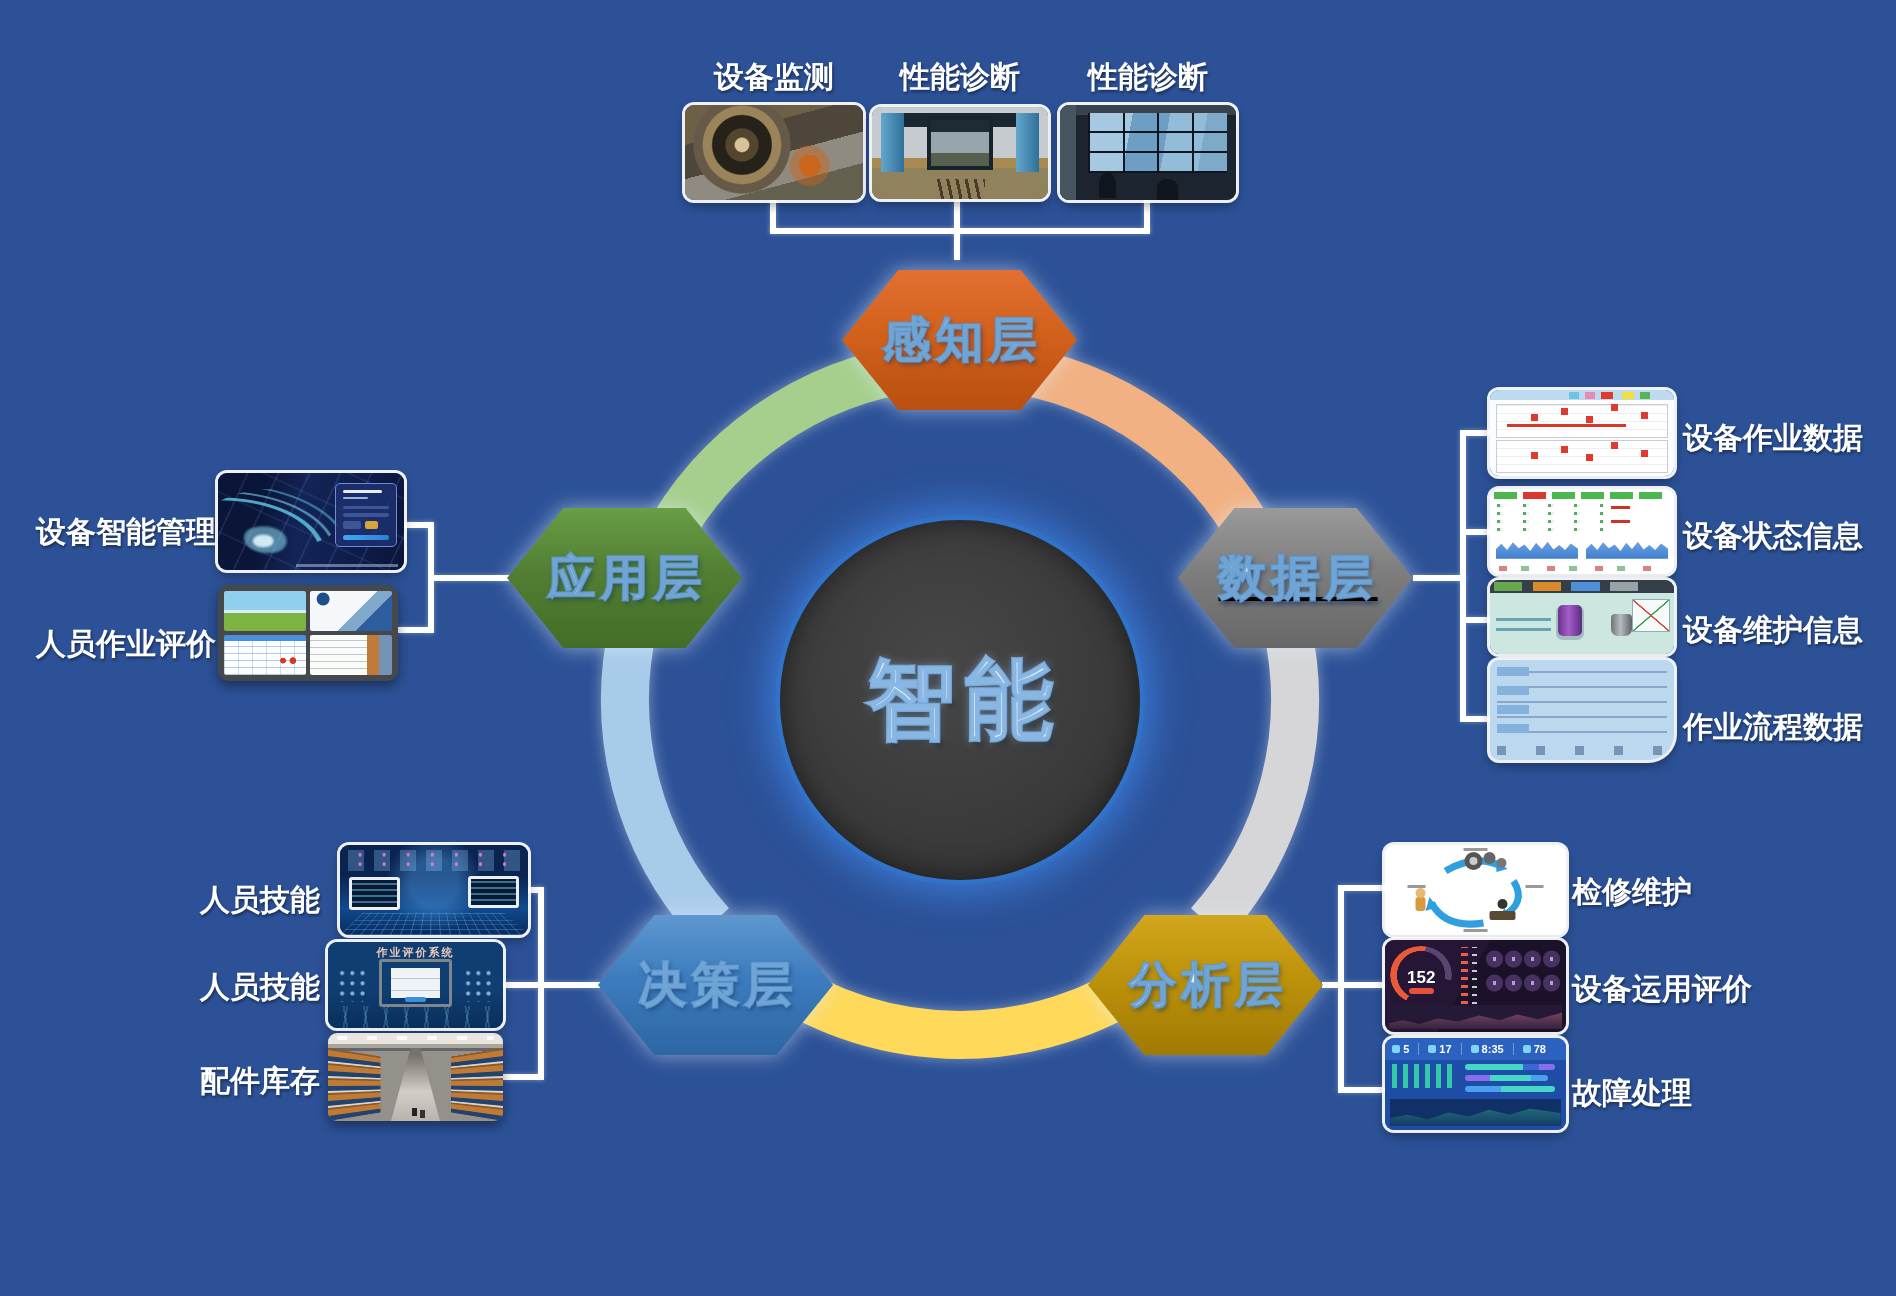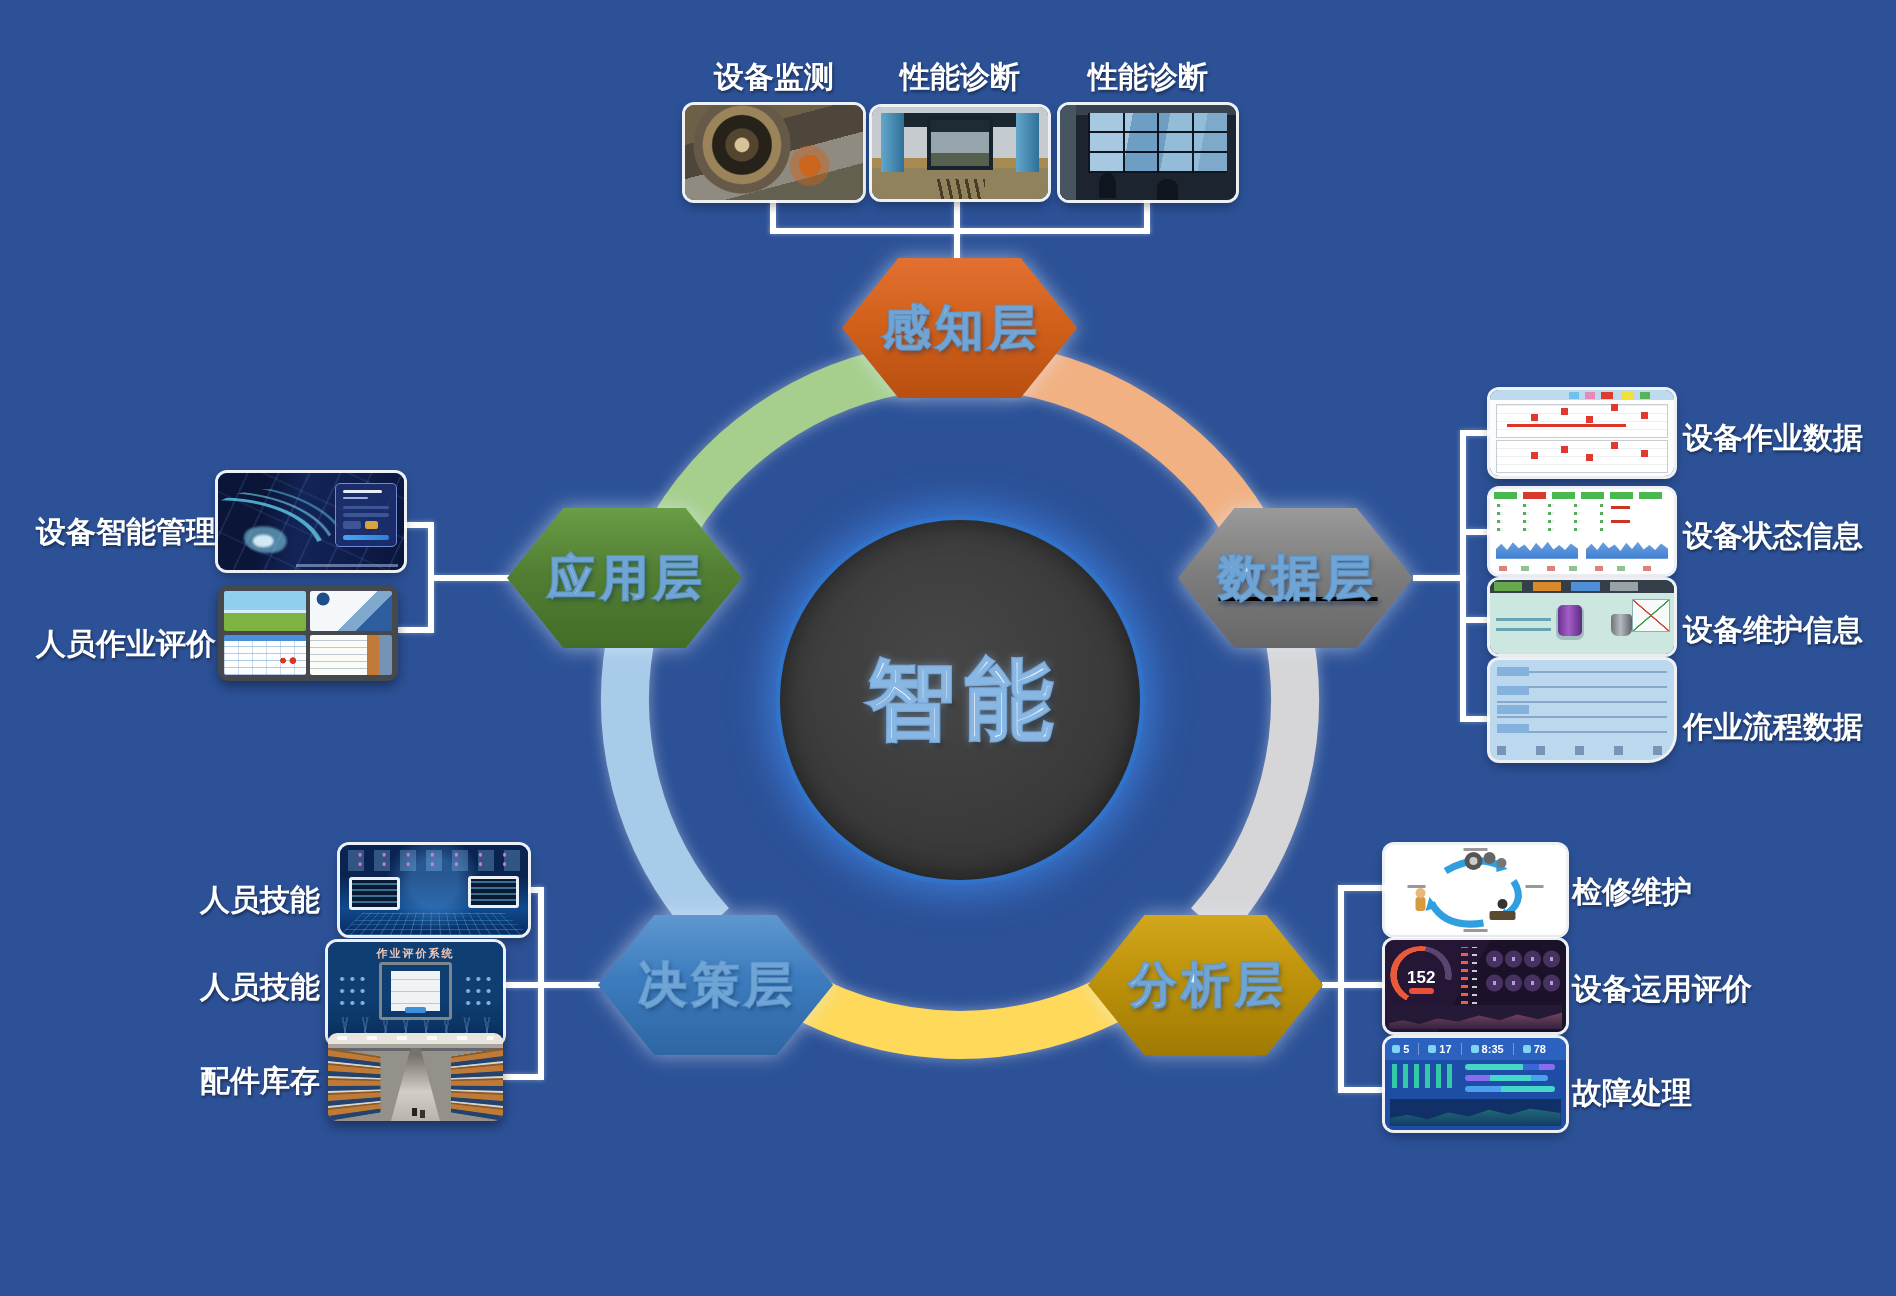--- a/index.html
+++ b/index.html
@@ -16,7 +16,7 @@
   .hex span{font-size:48px;font-weight:700;letter-spacing:5px;padding-left:5px;color:#E3F0FB;
        -webkit-text-stroke:2px rgba(90,150,205,.85);
        text-shadow:2px 3px 5px rgba(20,45,90,.55);white-space:nowrap;}
-  .hex.p {background:linear-gradient(180deg,#E27032,#D2611C 45%,#B94F10);}
+  .hex.p {background:linear-gradient(180deg,#E27032,#D2611C 45%,#B94F10);margin-top:12px;}
   .hex.dt{background:linear-gradient(180deg,#9A9A9A,#7E7E7E 45%,#676767);text-decoration:underline;}
   .hex.ap{background:linear-gradient(180deg,#699D46,#527F33 45%,#426E27);}
   .hex.an{background:linear-gradient(180deg,#D2A71E,#BD920A 45%,#A07A04);}

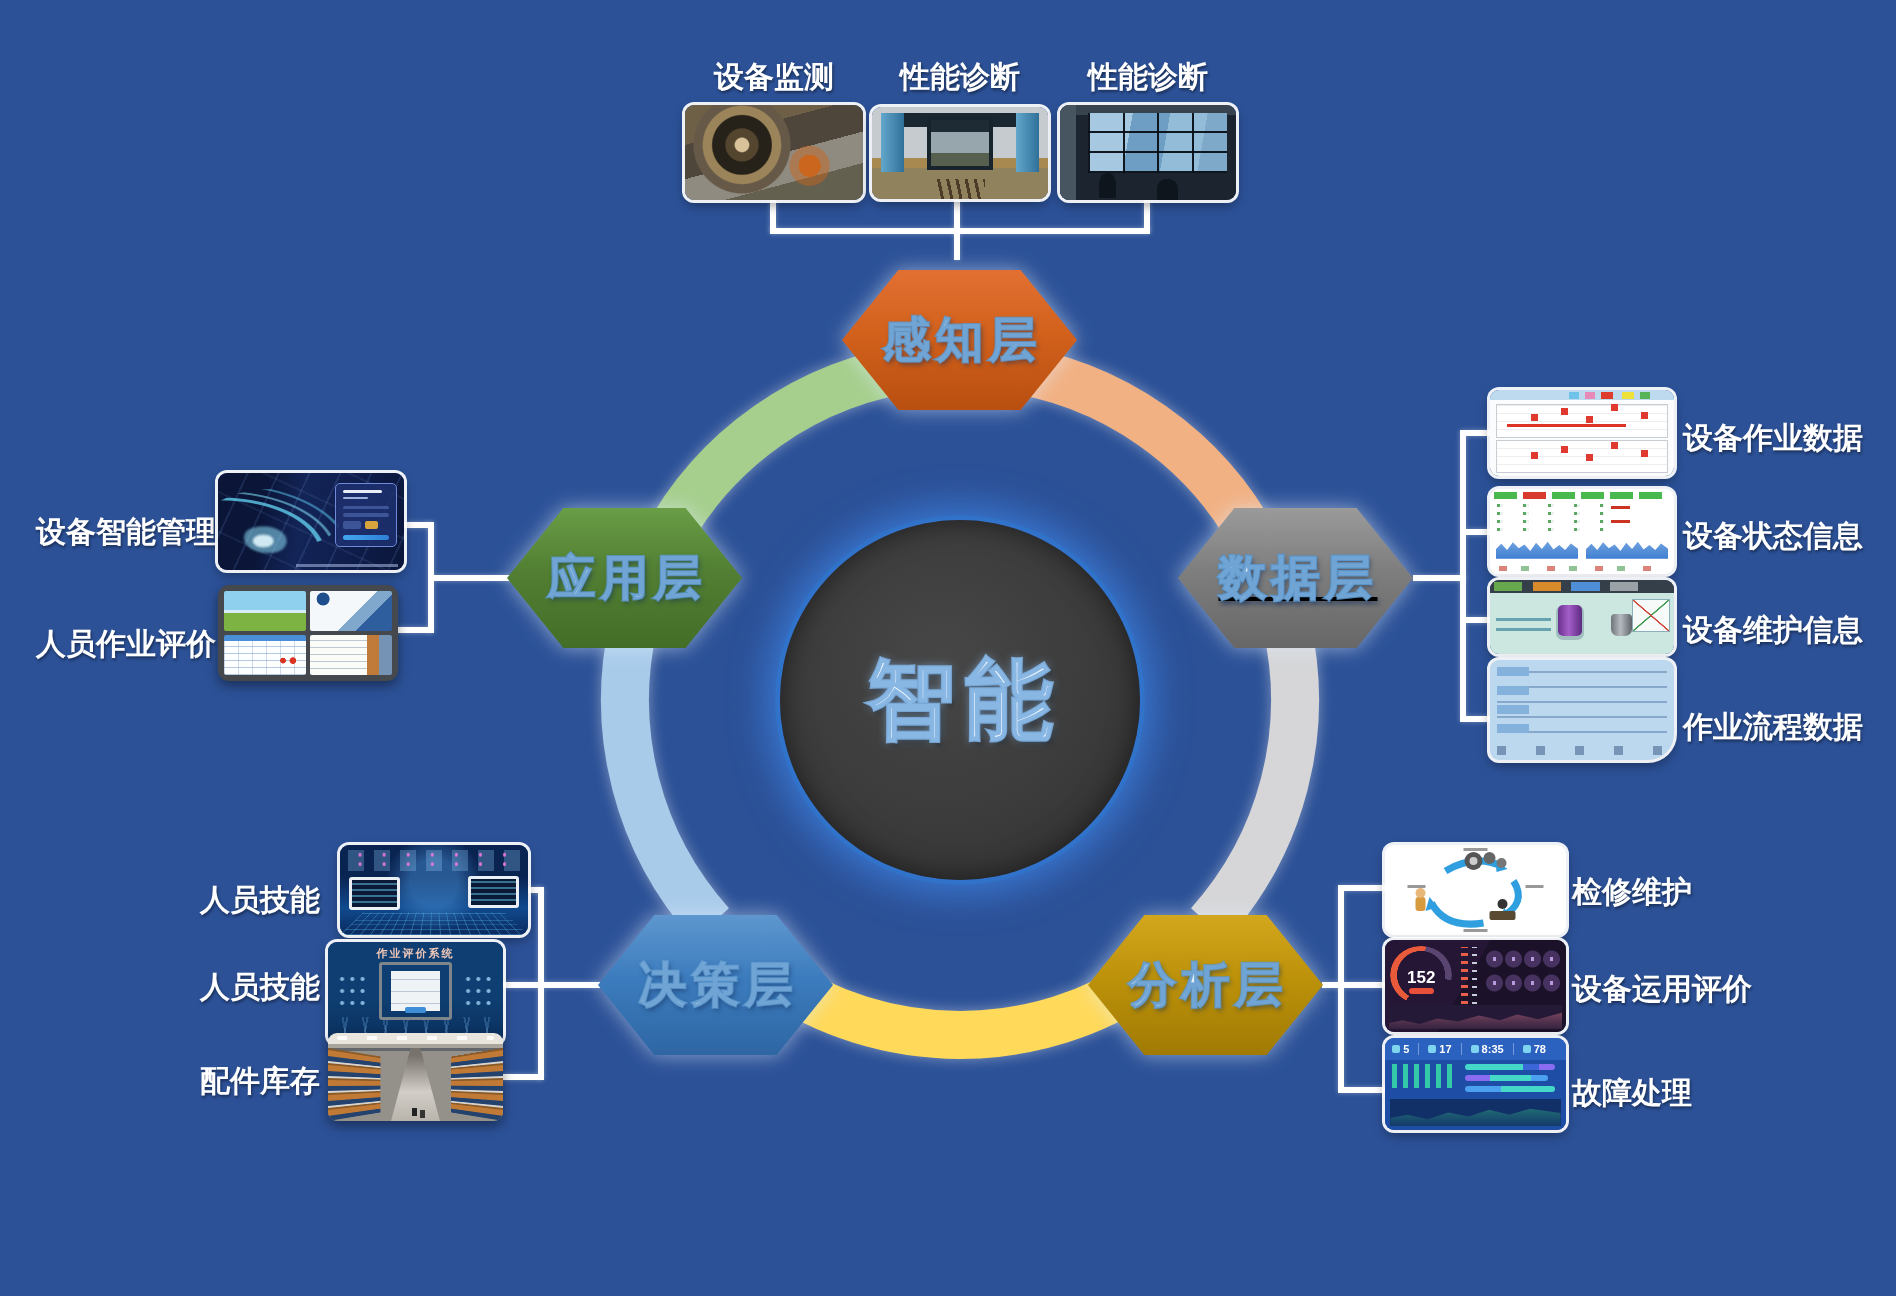--- a/index.html
+++ b/index.html
@@ -415,7 +415,7 @@
     <div class="abs d1s" style="left:5%"></div>
     <div class="abs d1s" style="right:5%;top:34%"></div>
   </div>
-  <div id="d2" class="thumb" style="left:328px;top:942px;width:175px;height:102px">
+  <div id="d2" class="thumb" style="left:328px;top:942px;width:175px;height:86px">
     <div class="d2title">作业评价系统</div>
     <div class="abs d2rays"></div>
     <div class="abs d2dots"></div>

